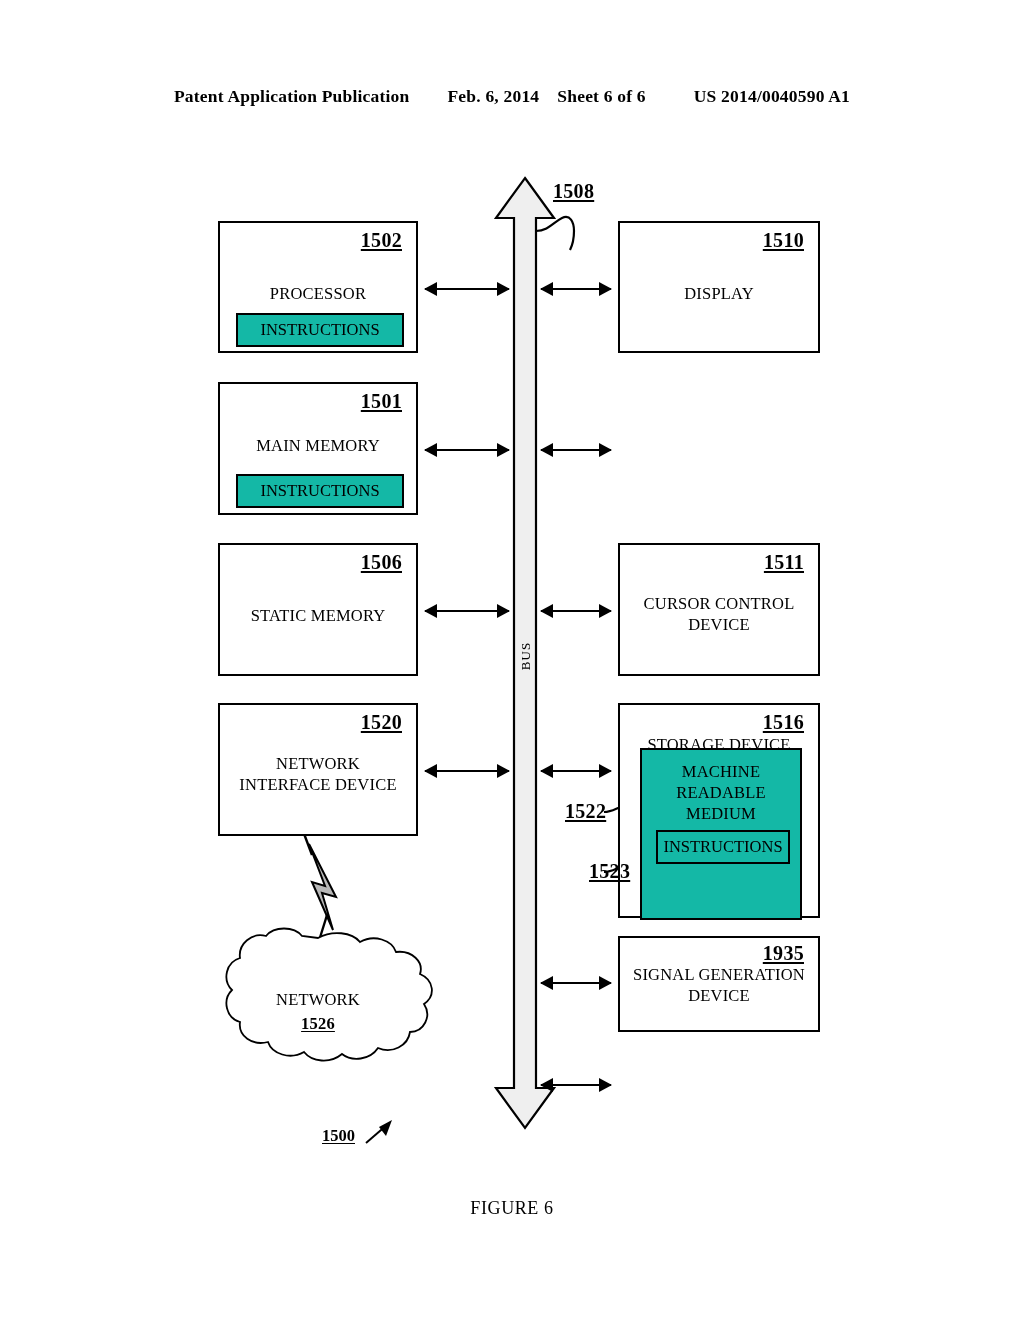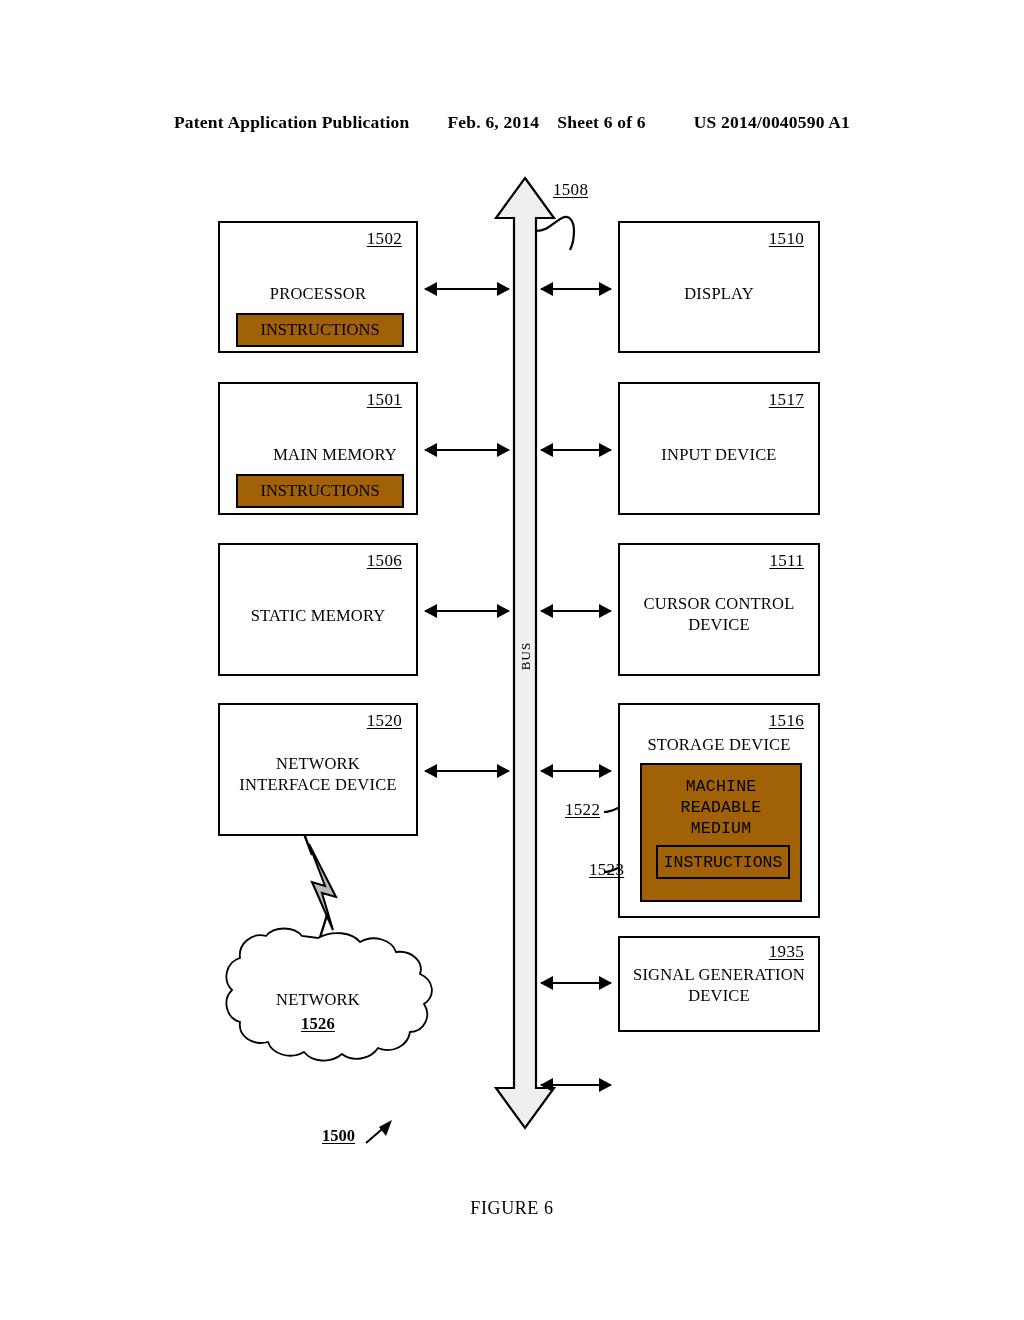--- a/index.html
+++ b/index.html
@@ -20,7 +20,6 @@
     display:flex;justify-content:center;align-items:baseline;
     font-weight:bold;font-size:17.5px;letter-spacing:.2px;
     white-space:nowrap;
-    margin-top:26px;
   }
   .hdr .h1{margin-right:38px;}
   .hdr .h2{margin-right:18px;}

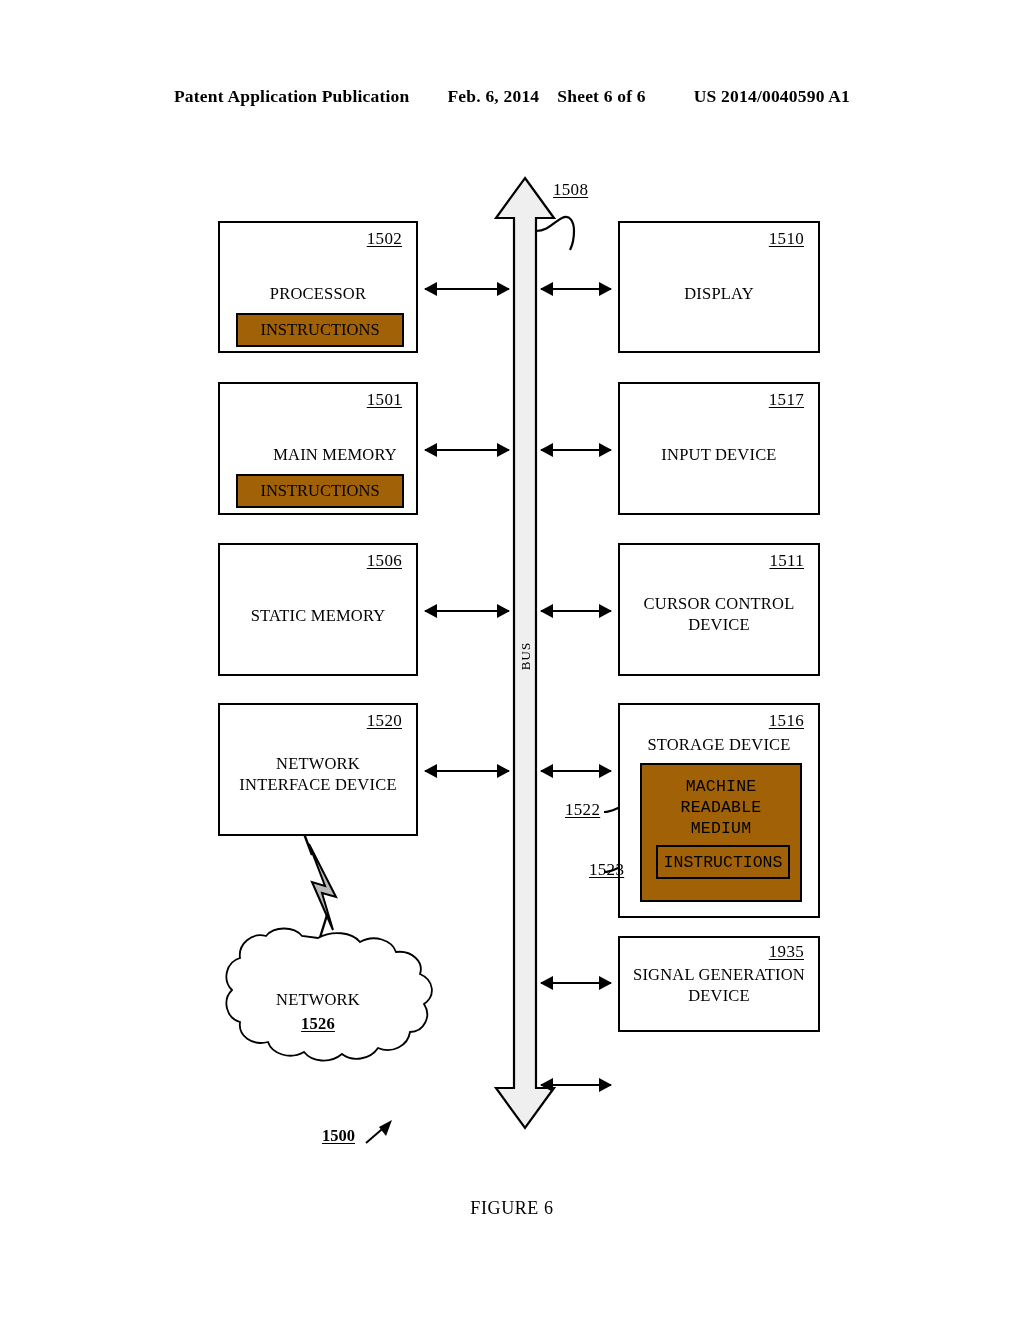--- a/index.html
+++ b/index.html
@@ -44,8 +44,8 @@
   }
   .ref{
     position:absolute;
-    font-weight:normal;
-    font-size:17px;
+    font-weight:bold;
+    font-size:20px;
     text-decoration:underline;
     text-underline-offset:2px;
     letter-spacing:.3px;

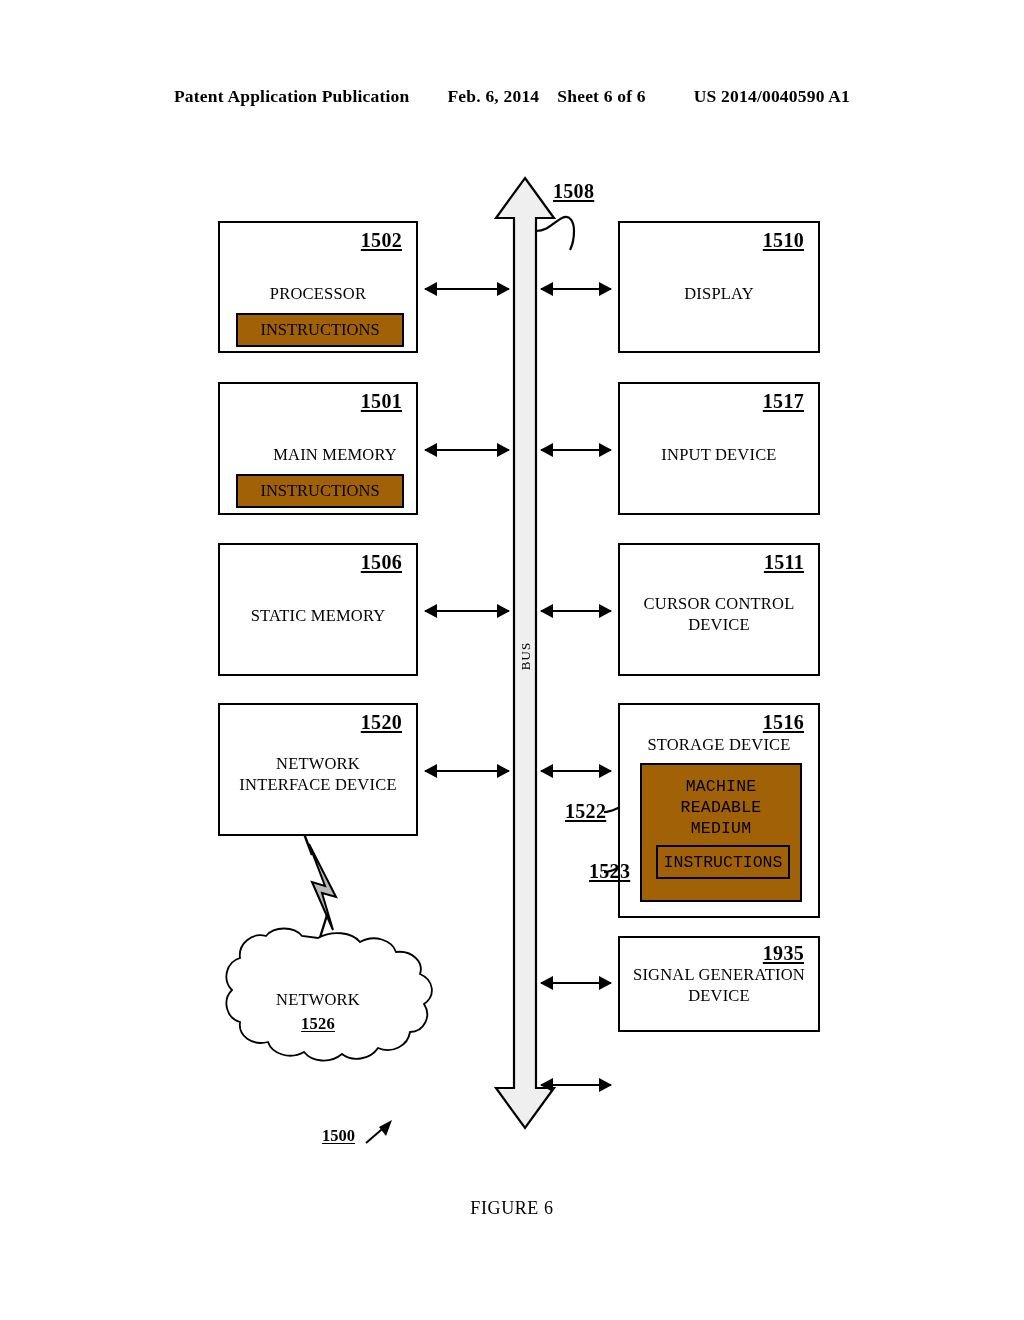--- a/index.html
+++ b/index.html
@@ -38,7 +38,7 @@
   .inner-box{
     position:absolute;
     border:2.2px solid #000;
-    background:#a16207;
+    background:#14b8a6;
     box-sizing:border-box;
     display:flex;align-items:center;justify-content:center;
   }

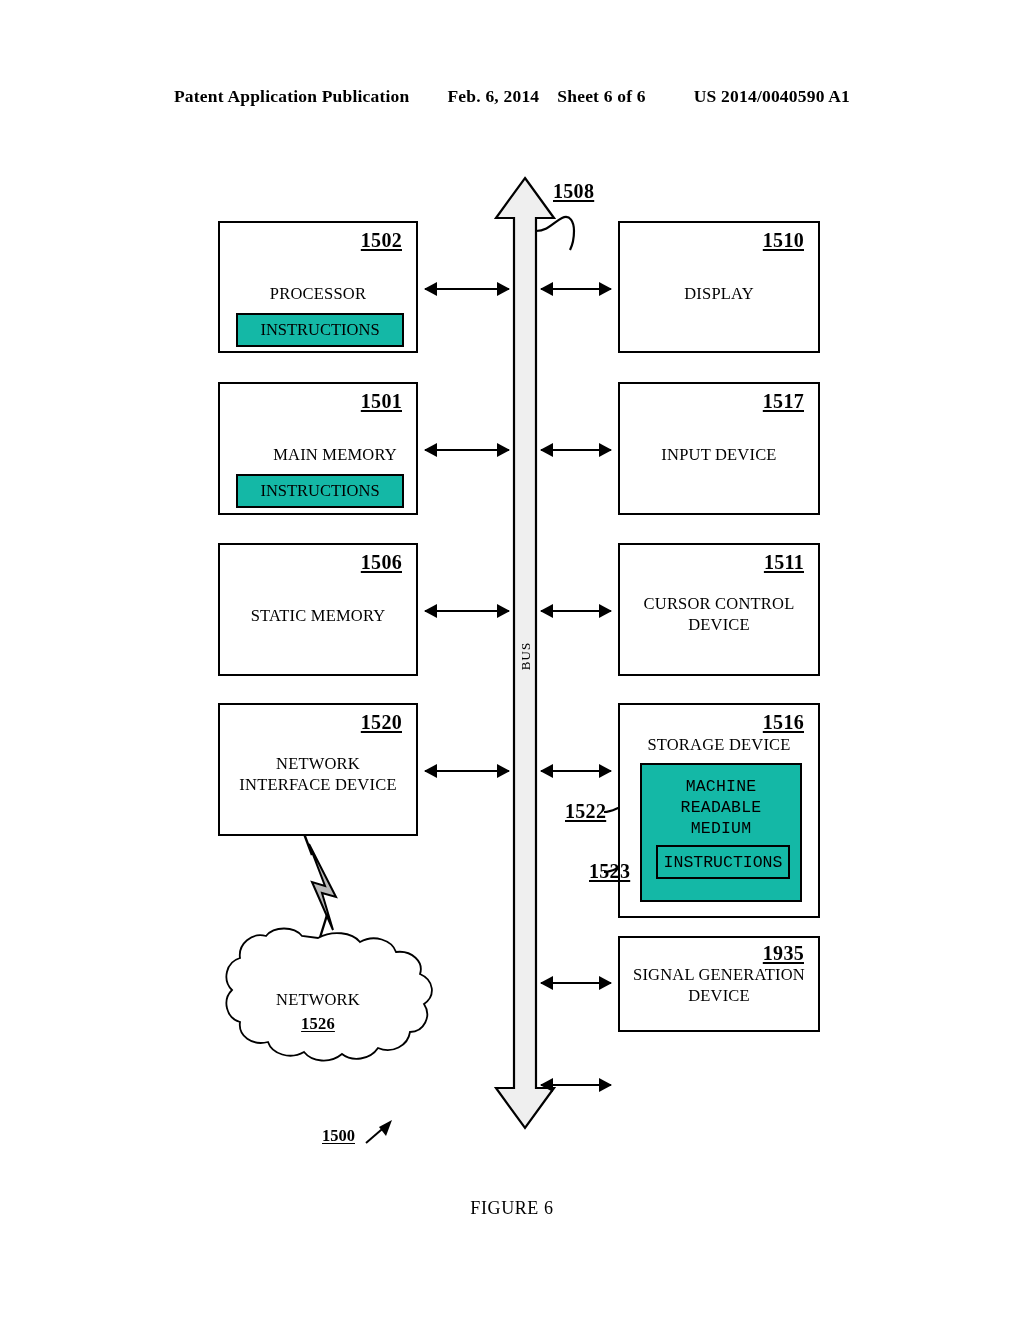--- a/index.html
+++ b/index.html
@@ -177,10 +177,6 @@
       <div class="lbl" style="top:60px;">DISPLAY</div>
     </div>
 
-    <div class="box" style="left:618px;top:382px;width:202px;height:133px;">
-      <div class="ref" style="right:14px;top:6px;left:auto;">1517</div>
-      <div class="lbl" style="top:60px;">INPUT DEVICE</div>
-    </div>
 
     <div class="box" style="left:618px;top:543px;width:202px;height:133px;">
       <div class="ref" style="right:14px;top:6px;left:auto;">1511</div>

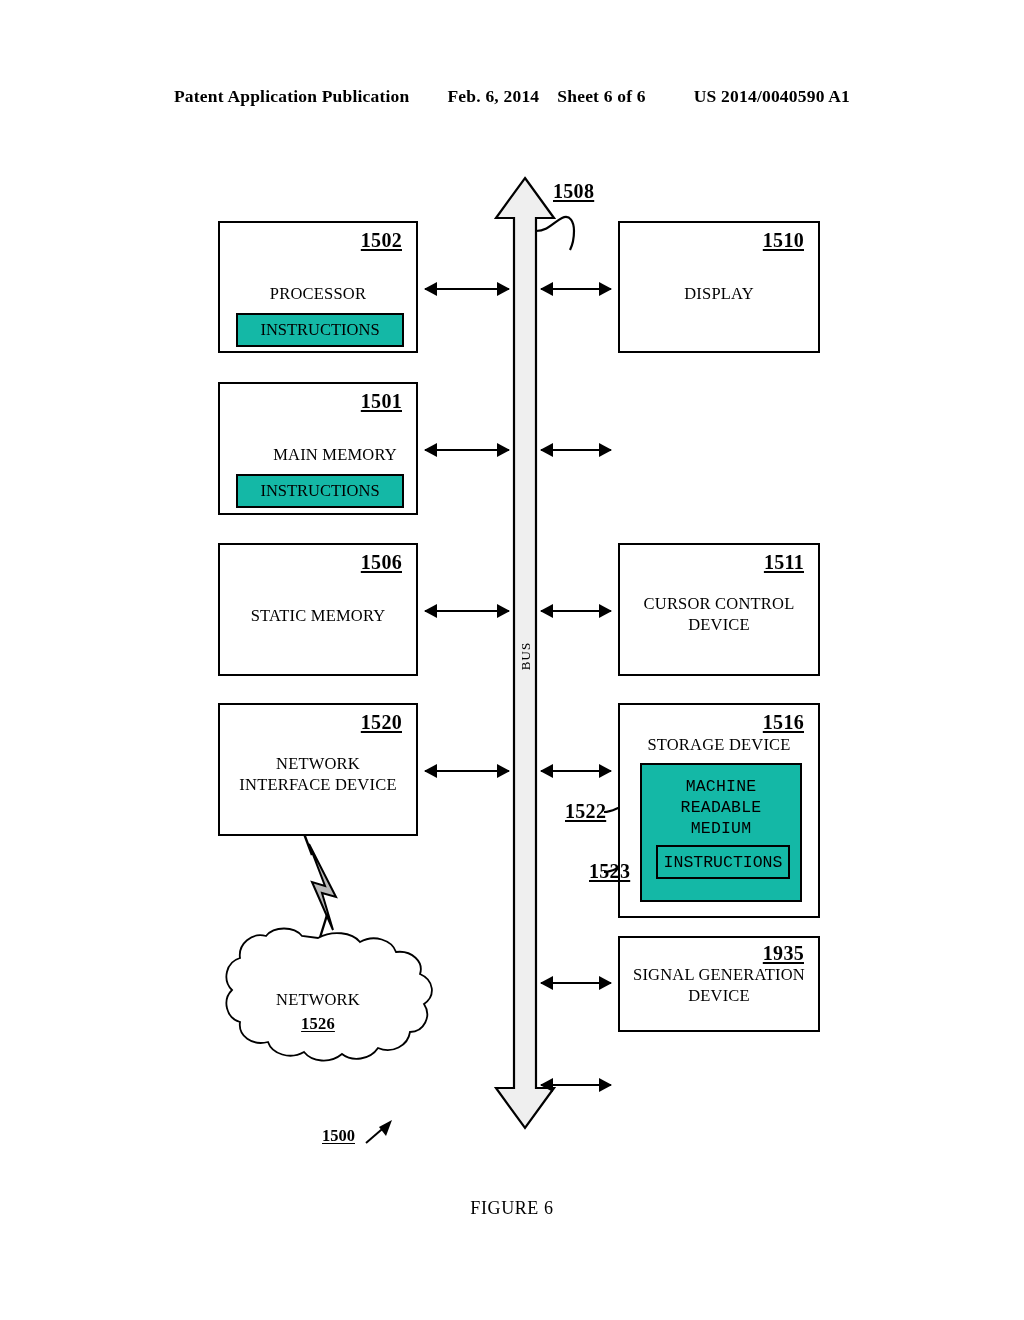--- a/index.html
+++ b/index.html
@@ -155,7 +155,7 @@
 
     <div class="box" style="left:218px;top:382px;width:200px;height:133px;">
       <div class="ref" style="right:14px;top:6px;left:auto;">1501</div>
-      <div class="lbl" style="top:60px;margin-left:17px;">MAIN MEMORY</div>
+      <div class="lbl" style="top:51px;">MAIN MEMORY</div>
       <div class="inner-box" style="left:16px;top:90px;width:168px;height:34px;">
         <span style="font-size:16.5px;">INSTRUCTIONS</span>
       </div>

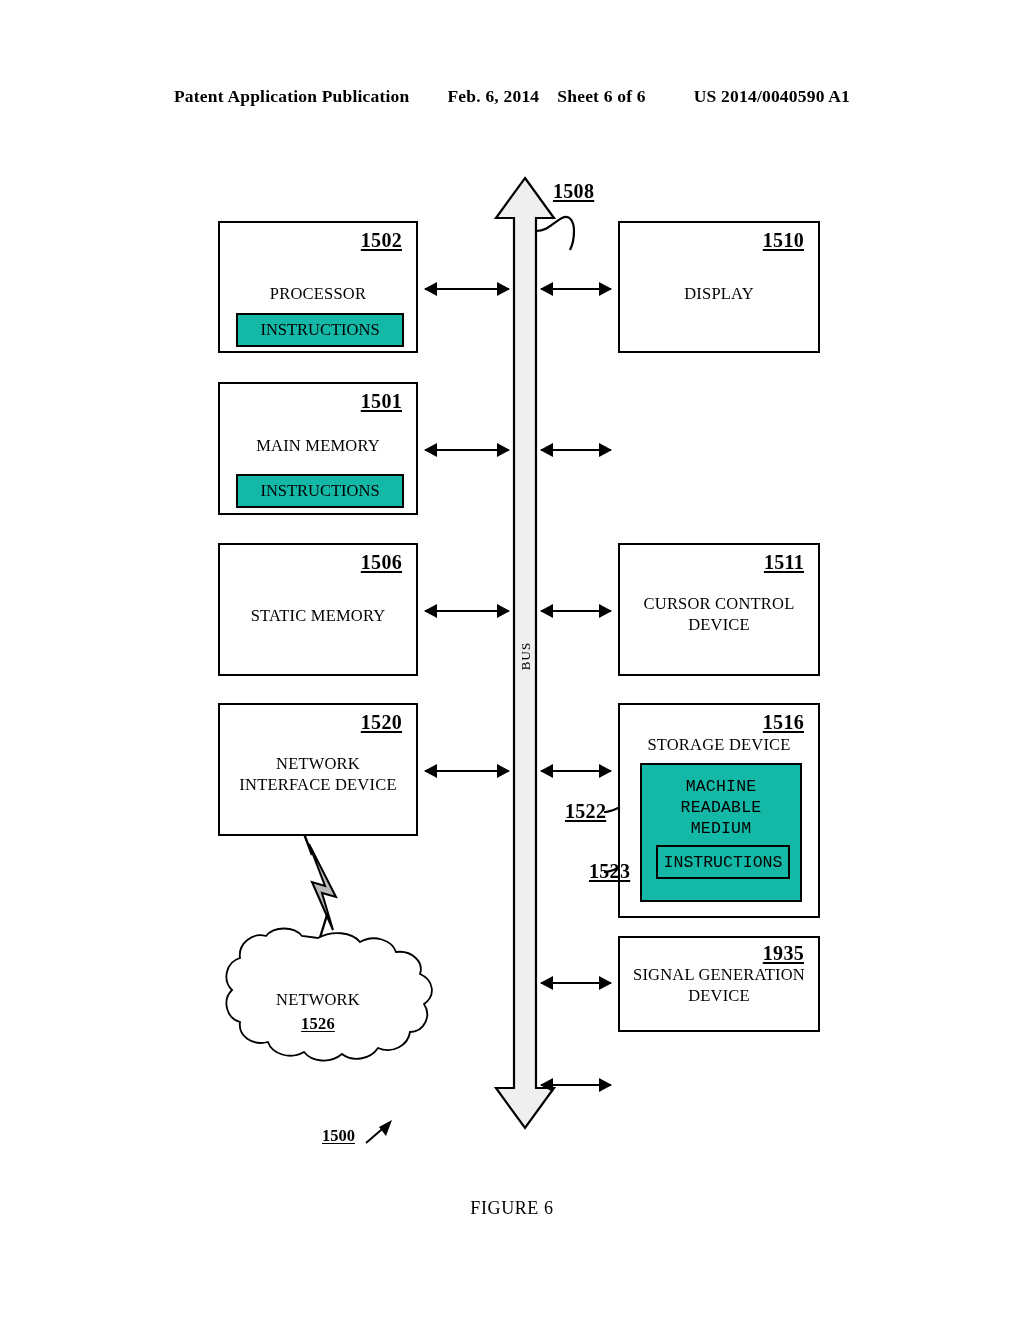--- a/index.html
+++ b/index.html
@@ -188,7 +188,7 @@
       <div class="ref" style="right:14px;top:6px;left:auto;">1516</div>
       <div class="lbl" style="top:29px;">STORAGE DEVICE</div>
 
-      <div class="inner-box" style="left:20px;top:58px;width:162px;height:139px;display:block;font-family:Liberation Mono, monospace;">
+      <div class="inner-box" style="left:20px;top:43px;width:162px;height:172px;display:block;">
         <div class="lbl" style="top:11px;">MACHINE</div>
         <div class="lbl" style="top:32px;">READABLE</div>
         <div class="lbl" style="top:53px;">MEDIUM</div>

